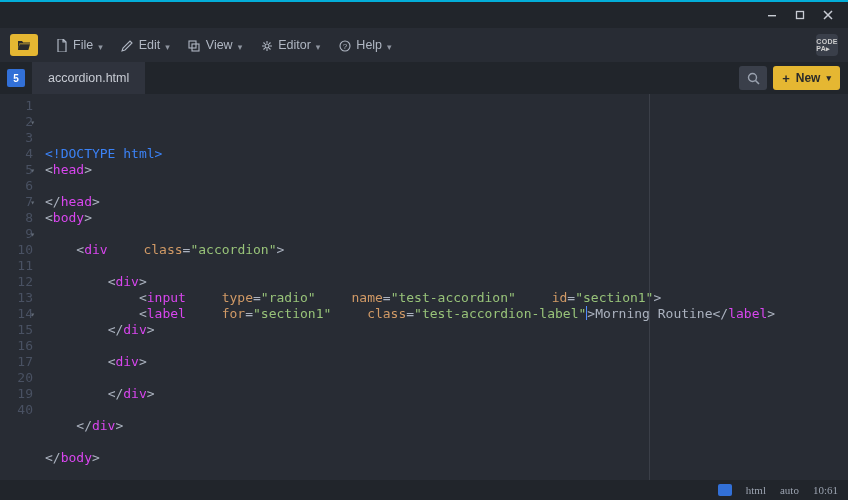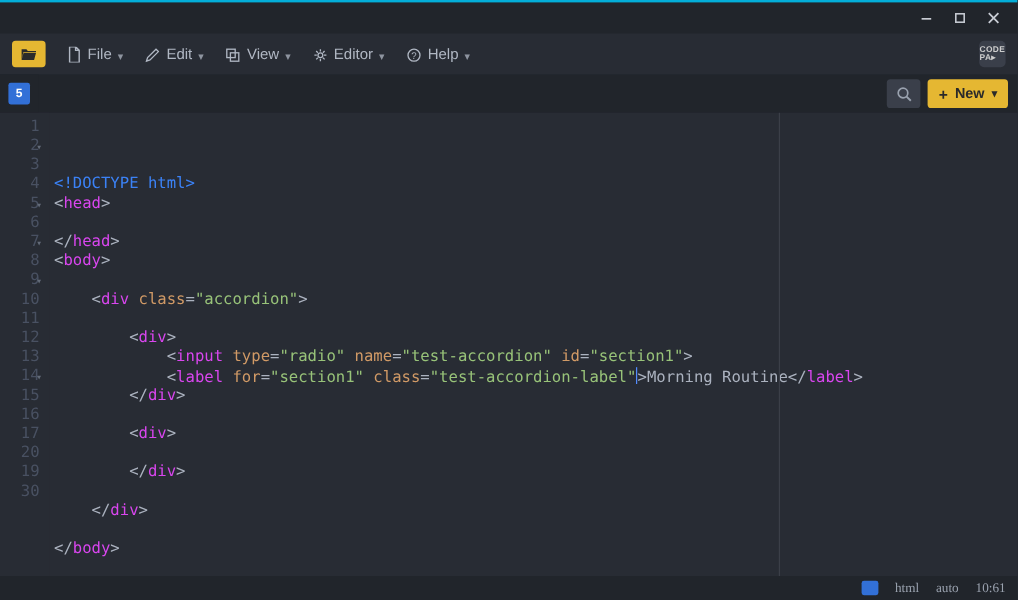--- a/index.html
+++ b/index.html
@@ -135,6 +135,9 @@
   <div class="tab-ico">
       <div class="html5">5</div>
     </div>
+  <div class="tab">
+      <span>accordion.html</span>
+    </div>
   <div class="spacer"></div>
   <div class="search-btn">
     <svg width="13" height="13" viewBox="0 0 13 13">

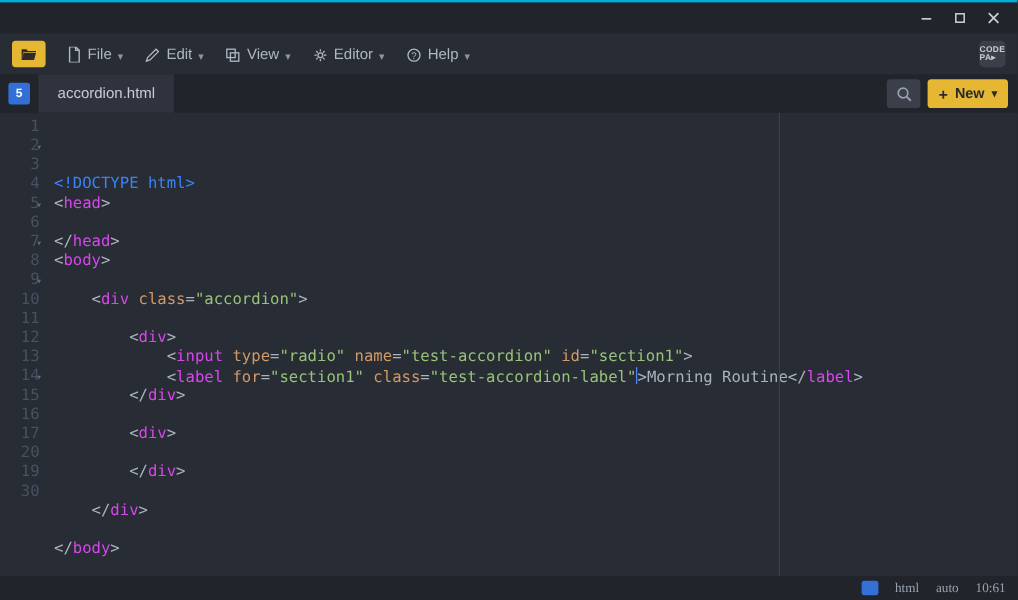--- a/index.html
+++ b/index.html
@@ -39,7 +39,7 @@
   .t-doc { color: #3b82f6; }
   .t-punc { color: #abb2bf; }
   .t-tag { color: #d946ef; text-align: right; }
-  .t-attr { color: #d19a66; }
+  .t-attr { color: #d19a66; margin-left: 28px; }
   .t-str { color: #98c379; }
   .t-txt { color: #abb2bf; }
   .cursor { display:inline-block; width:1px; height:14px; background:#528bff; vertical-align: -2px; margin-left:0; }

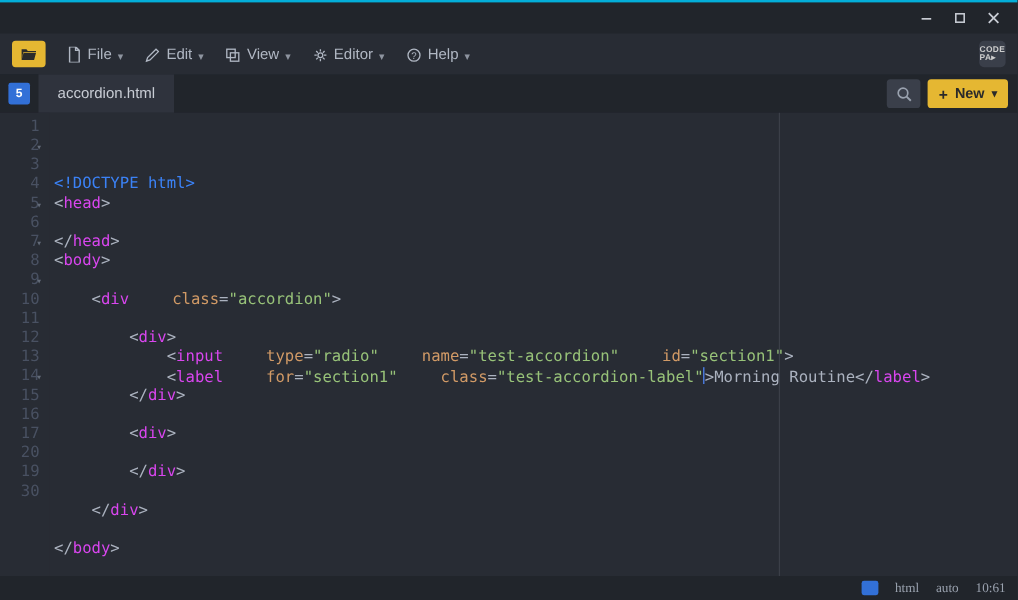--- a/index.html
+++ b/index.html
@@ -173,7 +173,7 @@
       <div class="ln">17</div>
       <div class="ln">20</div>
       <div class="ln">19</div>
-      <div class="ln">30</div>
+      <div class="ln">40</div>
     </div>
   <div class="code" id="code">
     <div class="ruler"></div>

